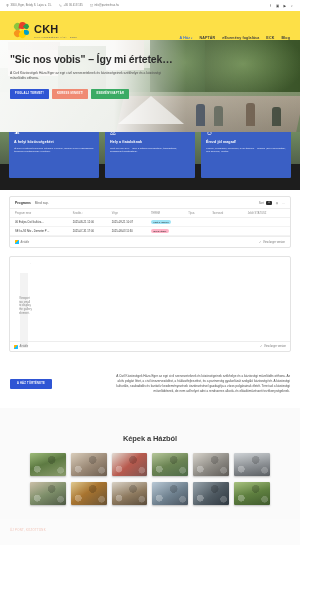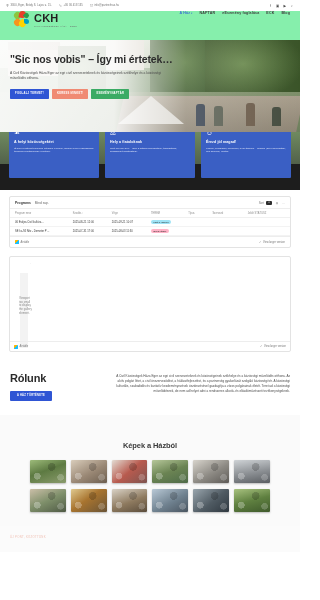--- a/index.html
+++ b/index.html
@@ -39,9 +39,9 @@
   
   .header {
     height: 29px;
-    background: #86efac;
+    background: #fde047;
     display: flex;
-    align-items: flex-start;
+    align-items: flex-end;
     padding: 0 10px 0 14px;
     position: relative;
     z-index: 35;

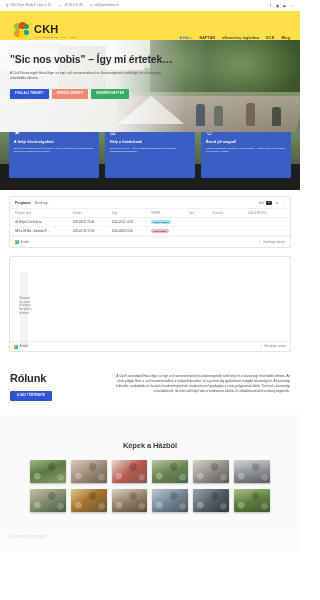--- a/index.html
+++ b/index.html
@@ -415,7 +415,6 @@
 
 <section class="about">
   <div class="about-left">
-    <h2 class="about-title">Rólunk</h2>
     <button class="about-btn">A HÁZ TÖRTÉNETE</button>
   </div>
   <p class="about-text">A Civil Közösségek Háza Eger az egri civil szervezeteknek és közösségeinek székhelye és a közösségi művelődés otthona. Az aktív polgári létet, a civil önszerveződést, a hálózatfejlesztést, és a partnerség gyakorlását szolgáló közösségi tér. A közösségi kulturális, szabadidős és karitatív kezdeményezések ösztönzésével gazdagítja a város polgárainak életét. Teret ad a közösségi művelődésnek, de nem ad helyet adni a rendszeres alkotó- és előadóművészeti tevékenységeknek.</p>

